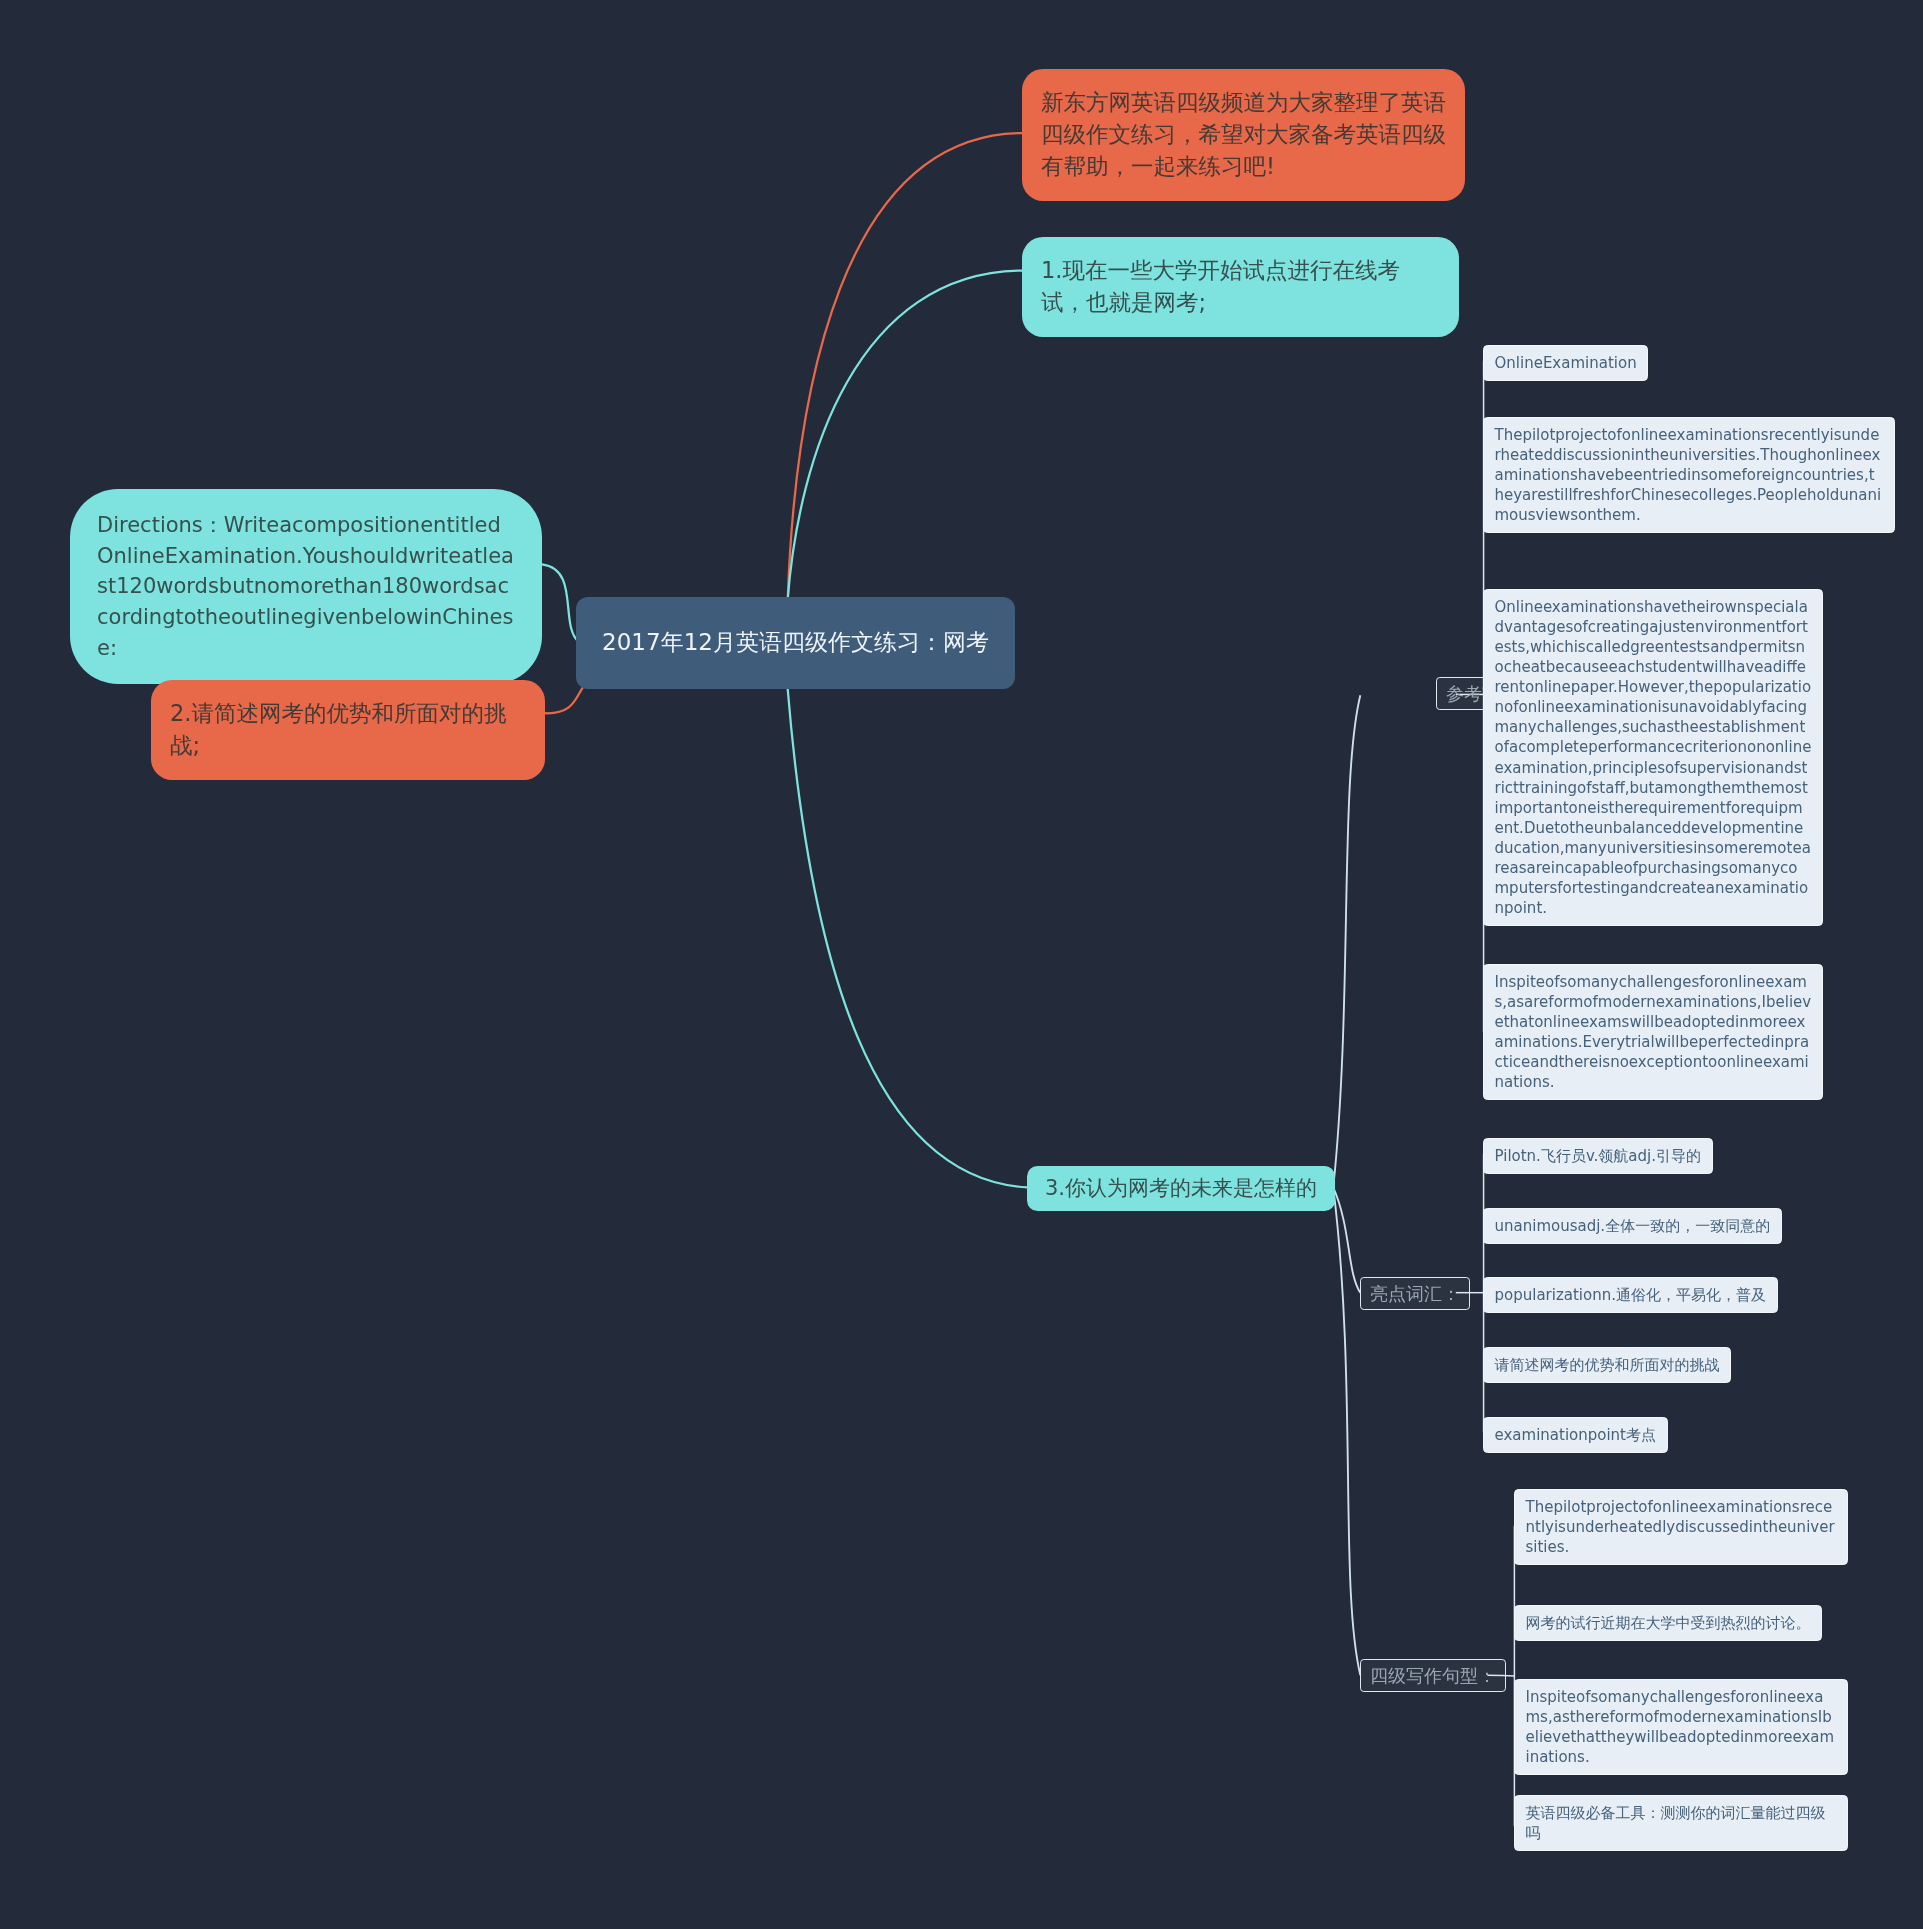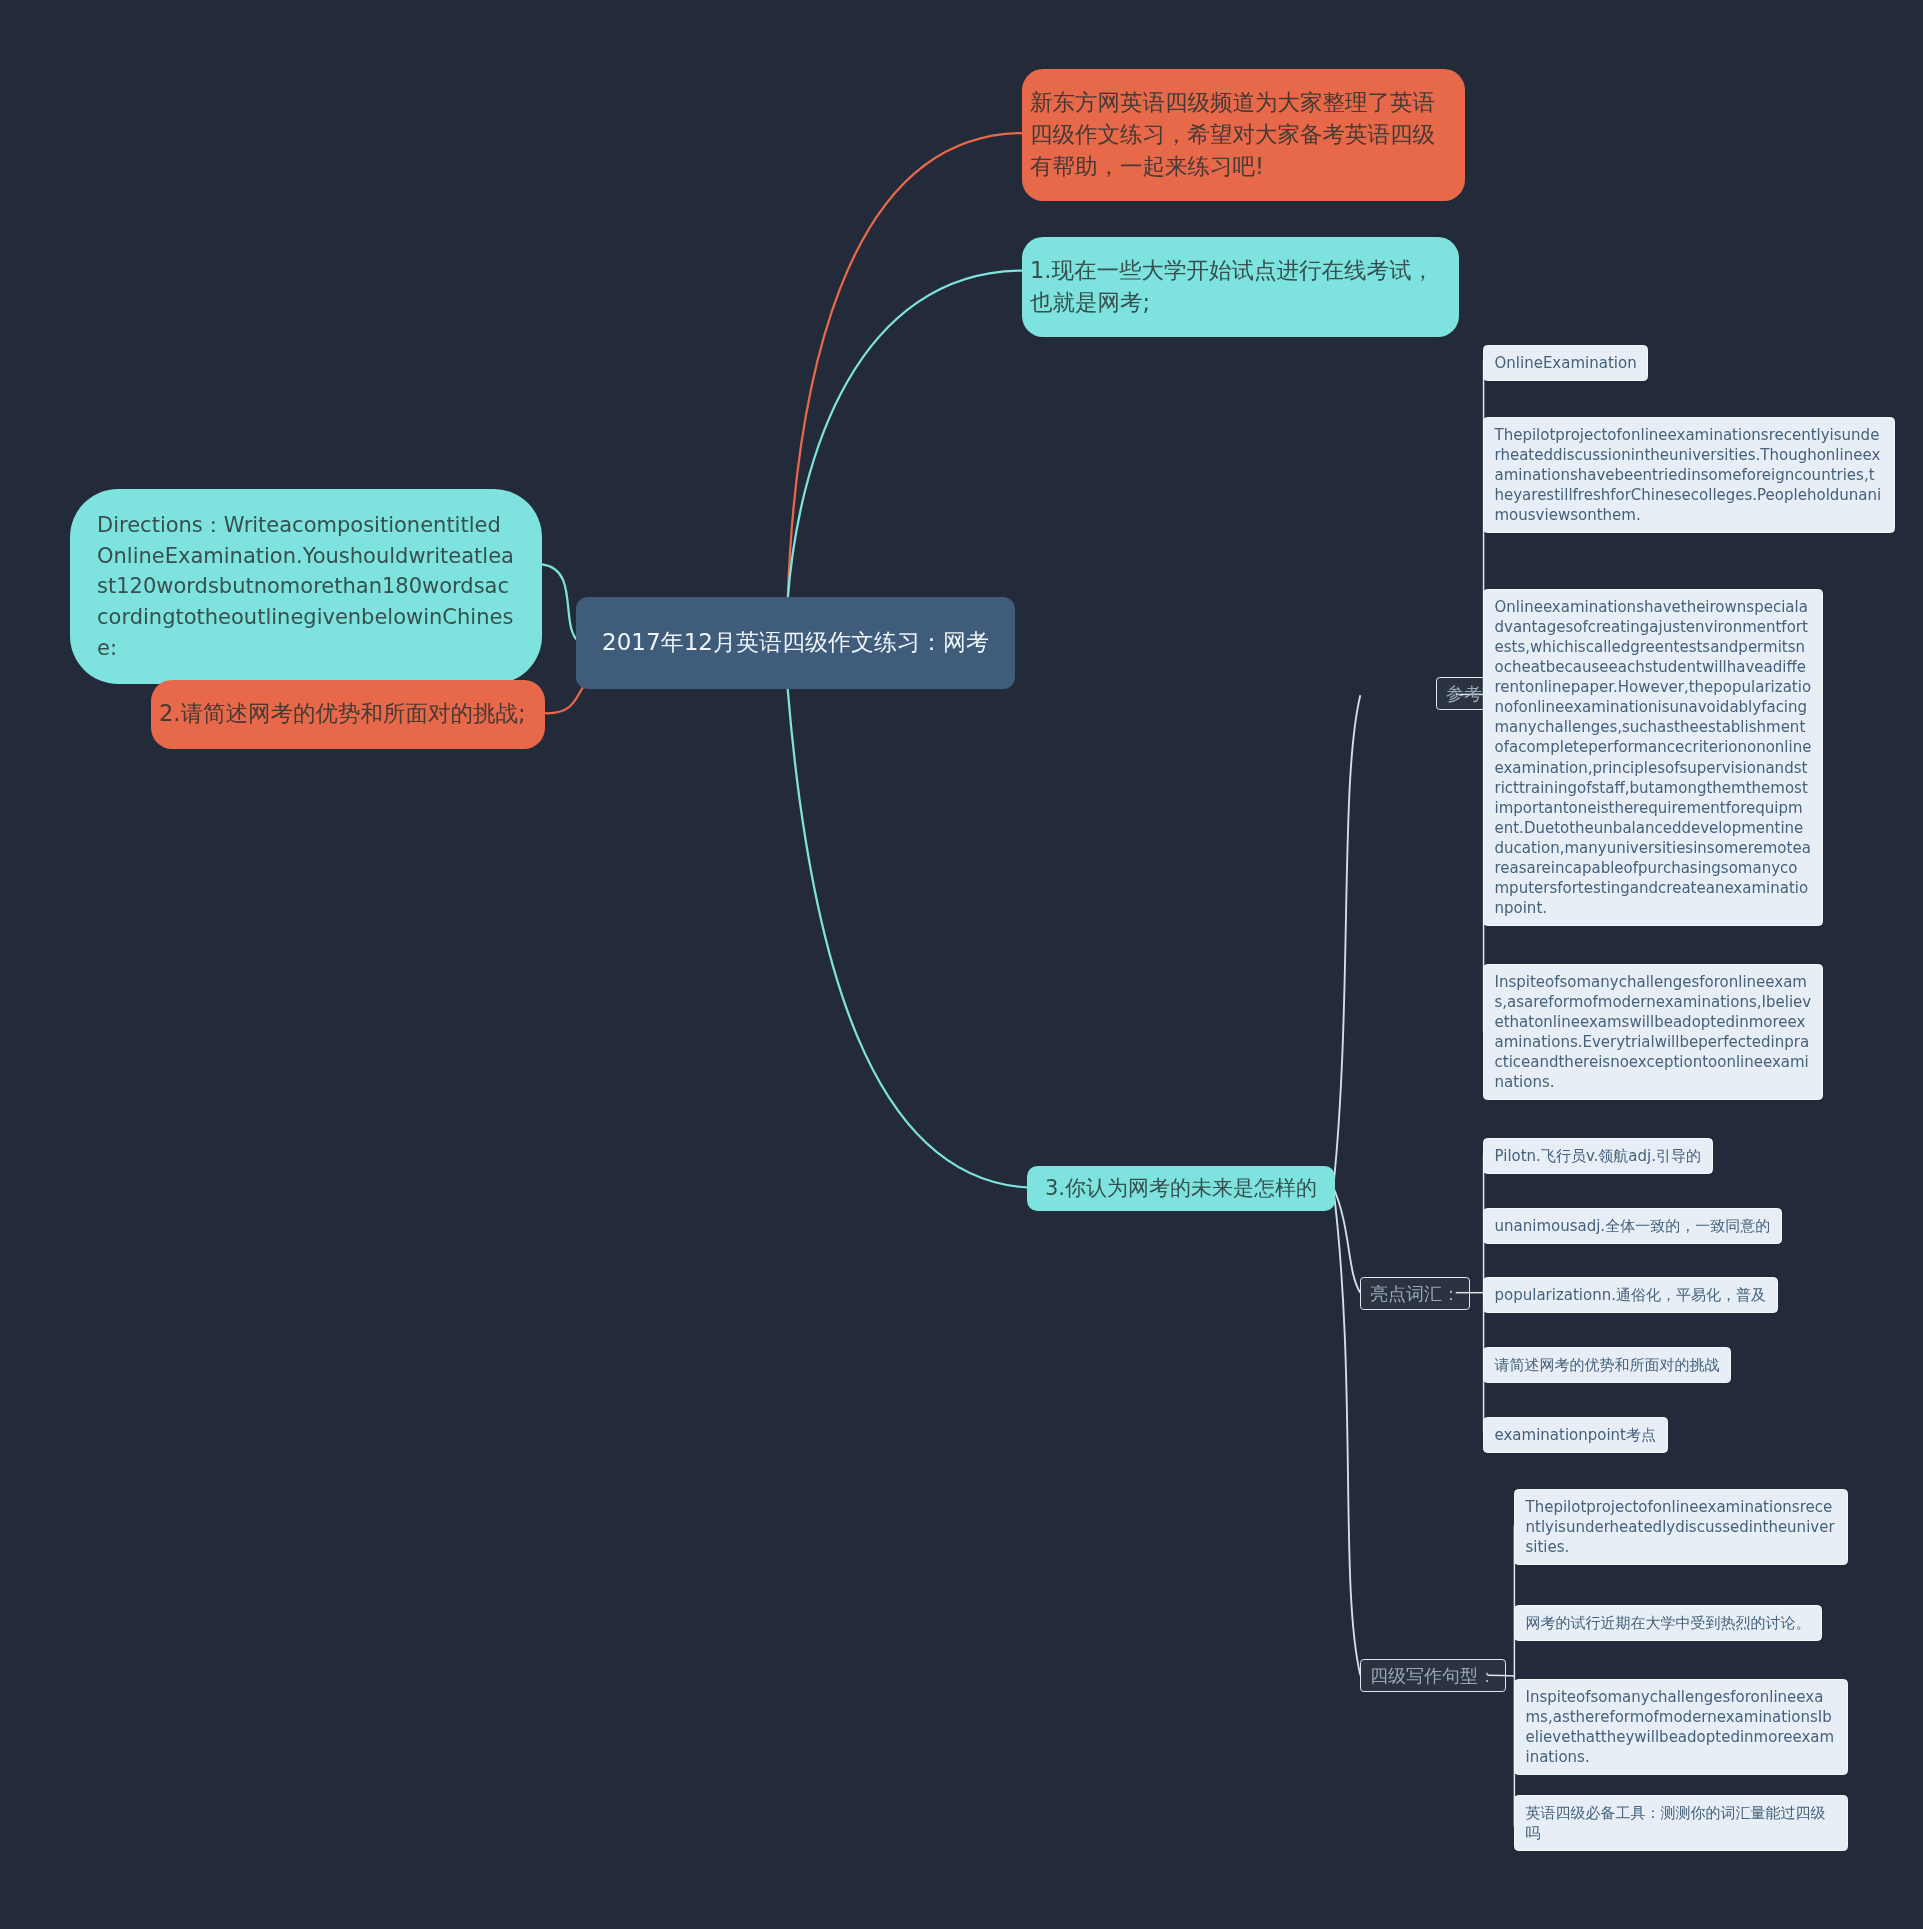--- a/index.html
+++ b/index.html
@@ -11,7 +11,7 @@
   #edges{position:absolute;left:0;top:0;width:1924px;height:1930px;}
   .node{
     position:absolute;box-sizing:border-box;word-break:break-all;
-    border-radius:21px;padding:18px 8px;font-size:22.5px;line-height:1.42;
+    border-radius:21px;padding:18px 19px;font-size:22.5px;line-height:1.42;
   }
   .node-central{
     background:#3f5c7b;color:#eef4f9;border-radius:12px;

